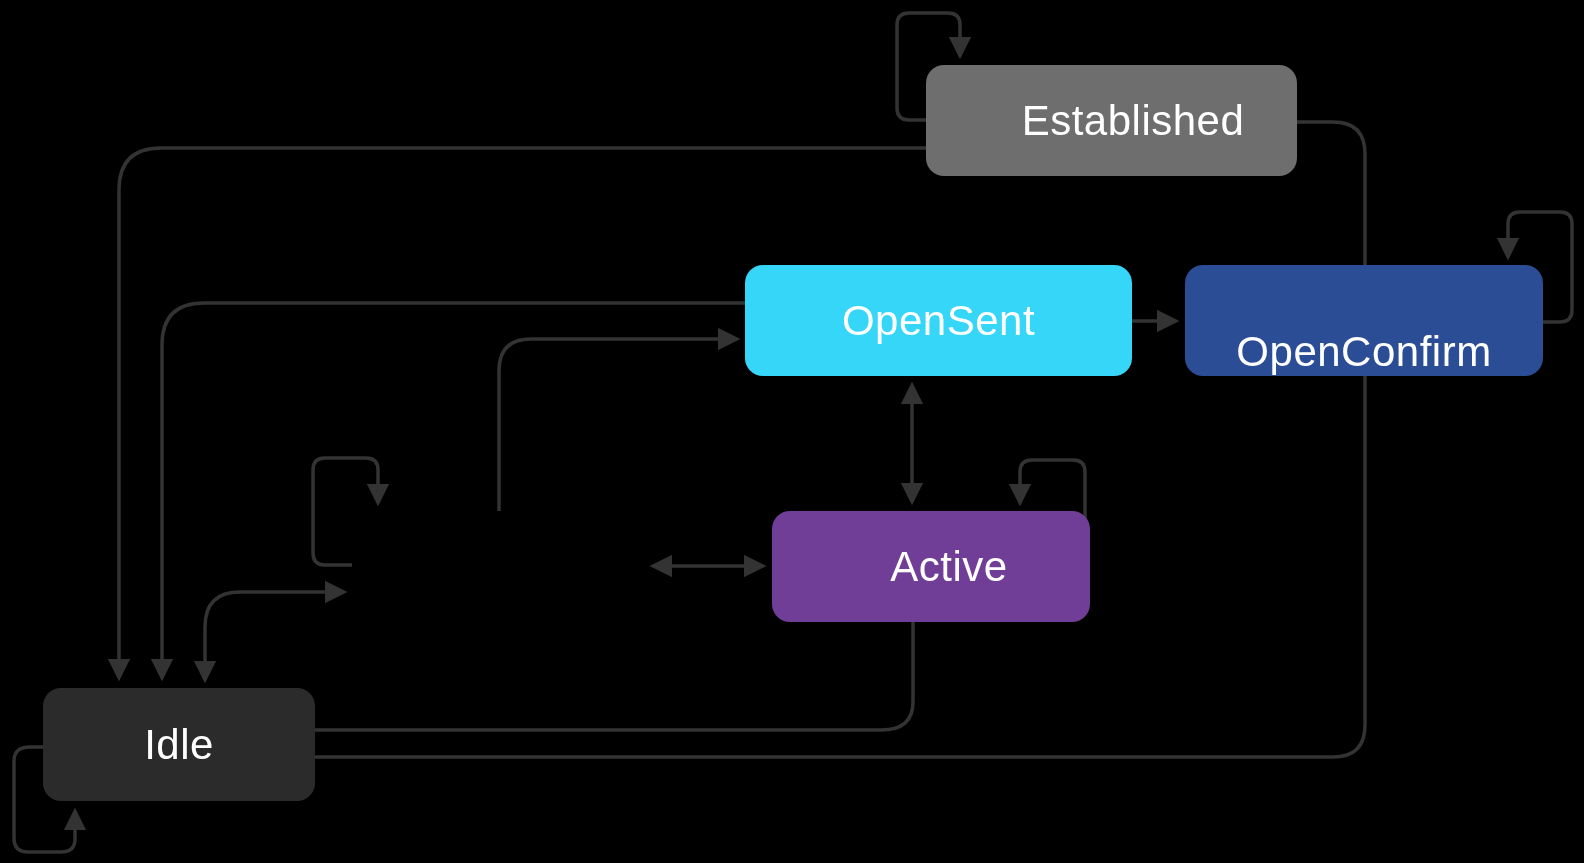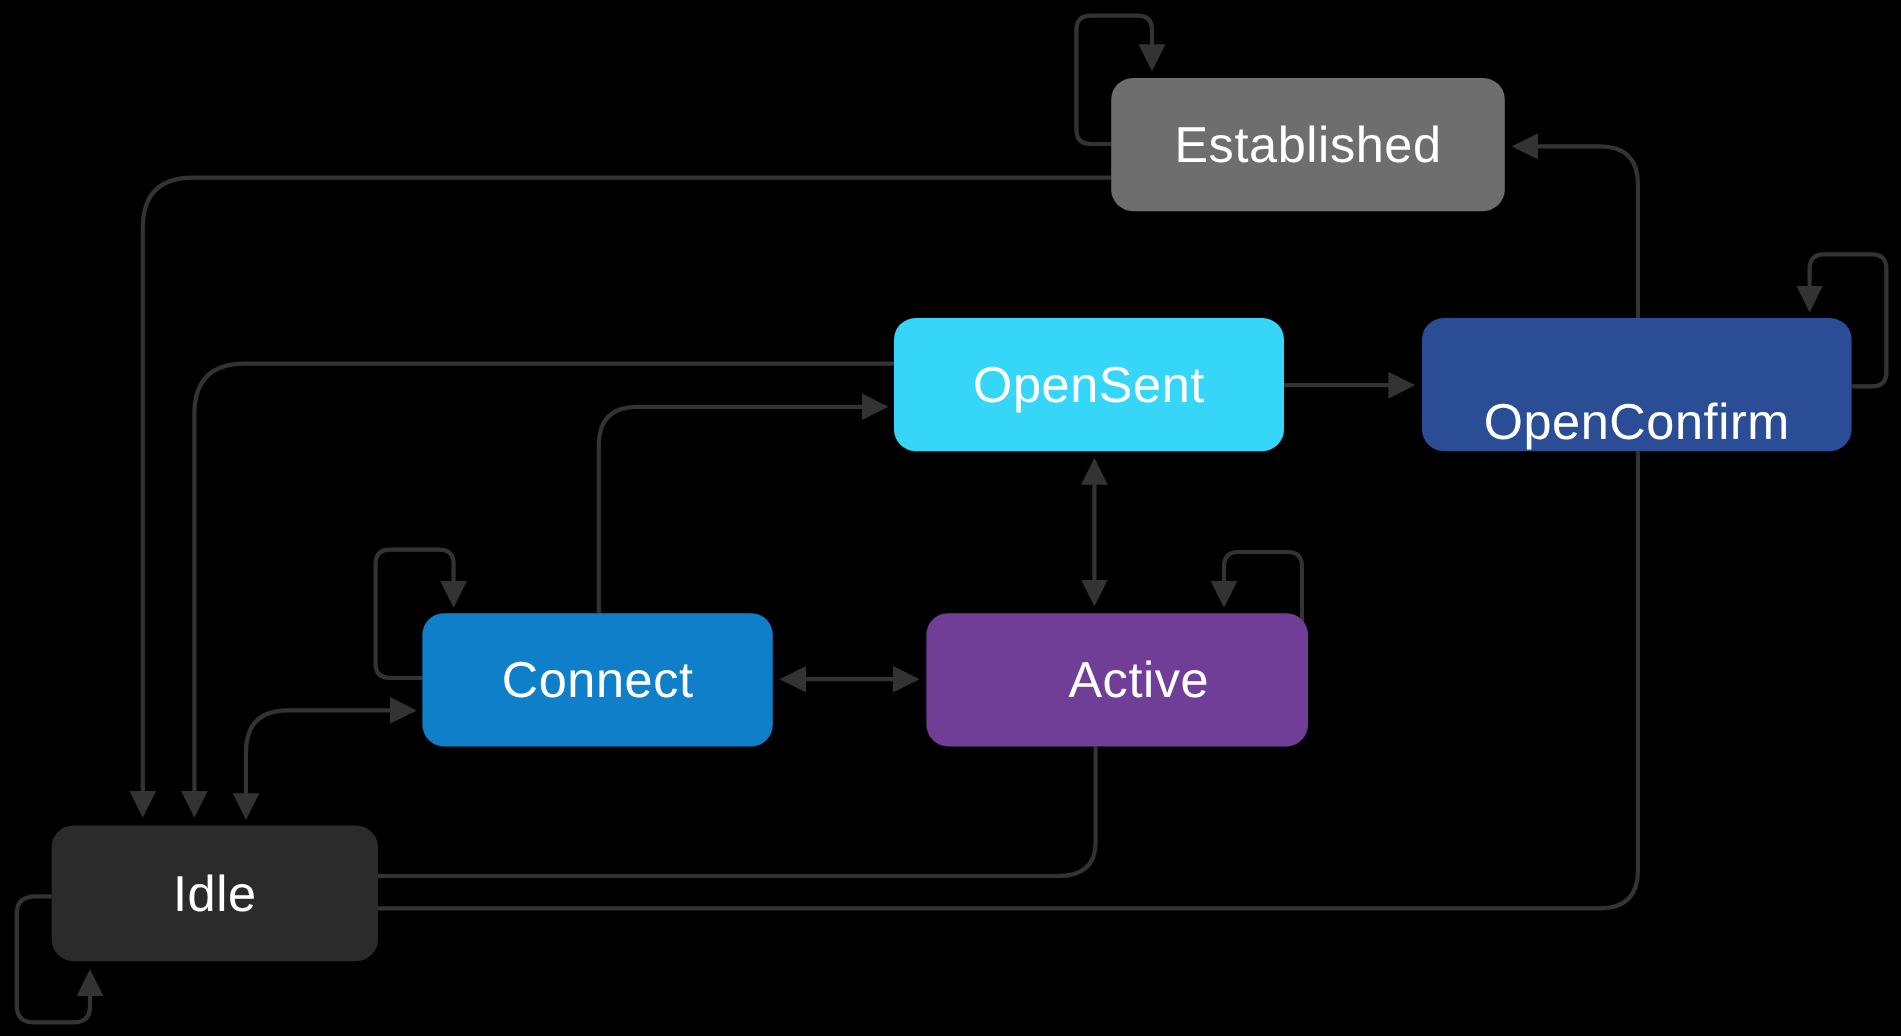--- a/index.html
+++ b/index.html
@@ -41,7 +41,7 @@
     user-select: none;
   }
   
-  #st-established { left: 926px;  top: 65px;  width: 328px; height: 111px; }
+  #st-established { left: 926px;  top: 65px;  width: 328px; height: 111px; padding-left: 43px; }
   #st-opensent    { left: 745px;  top: 265px; width: 325px; height: 111px; }
   #st-openconfirm { left: 1185px; top: 265px; width: 358px; height: 111px; }
   #st-connect     { left: 352px;  top: 511px; width: 292px; height: 111px; }

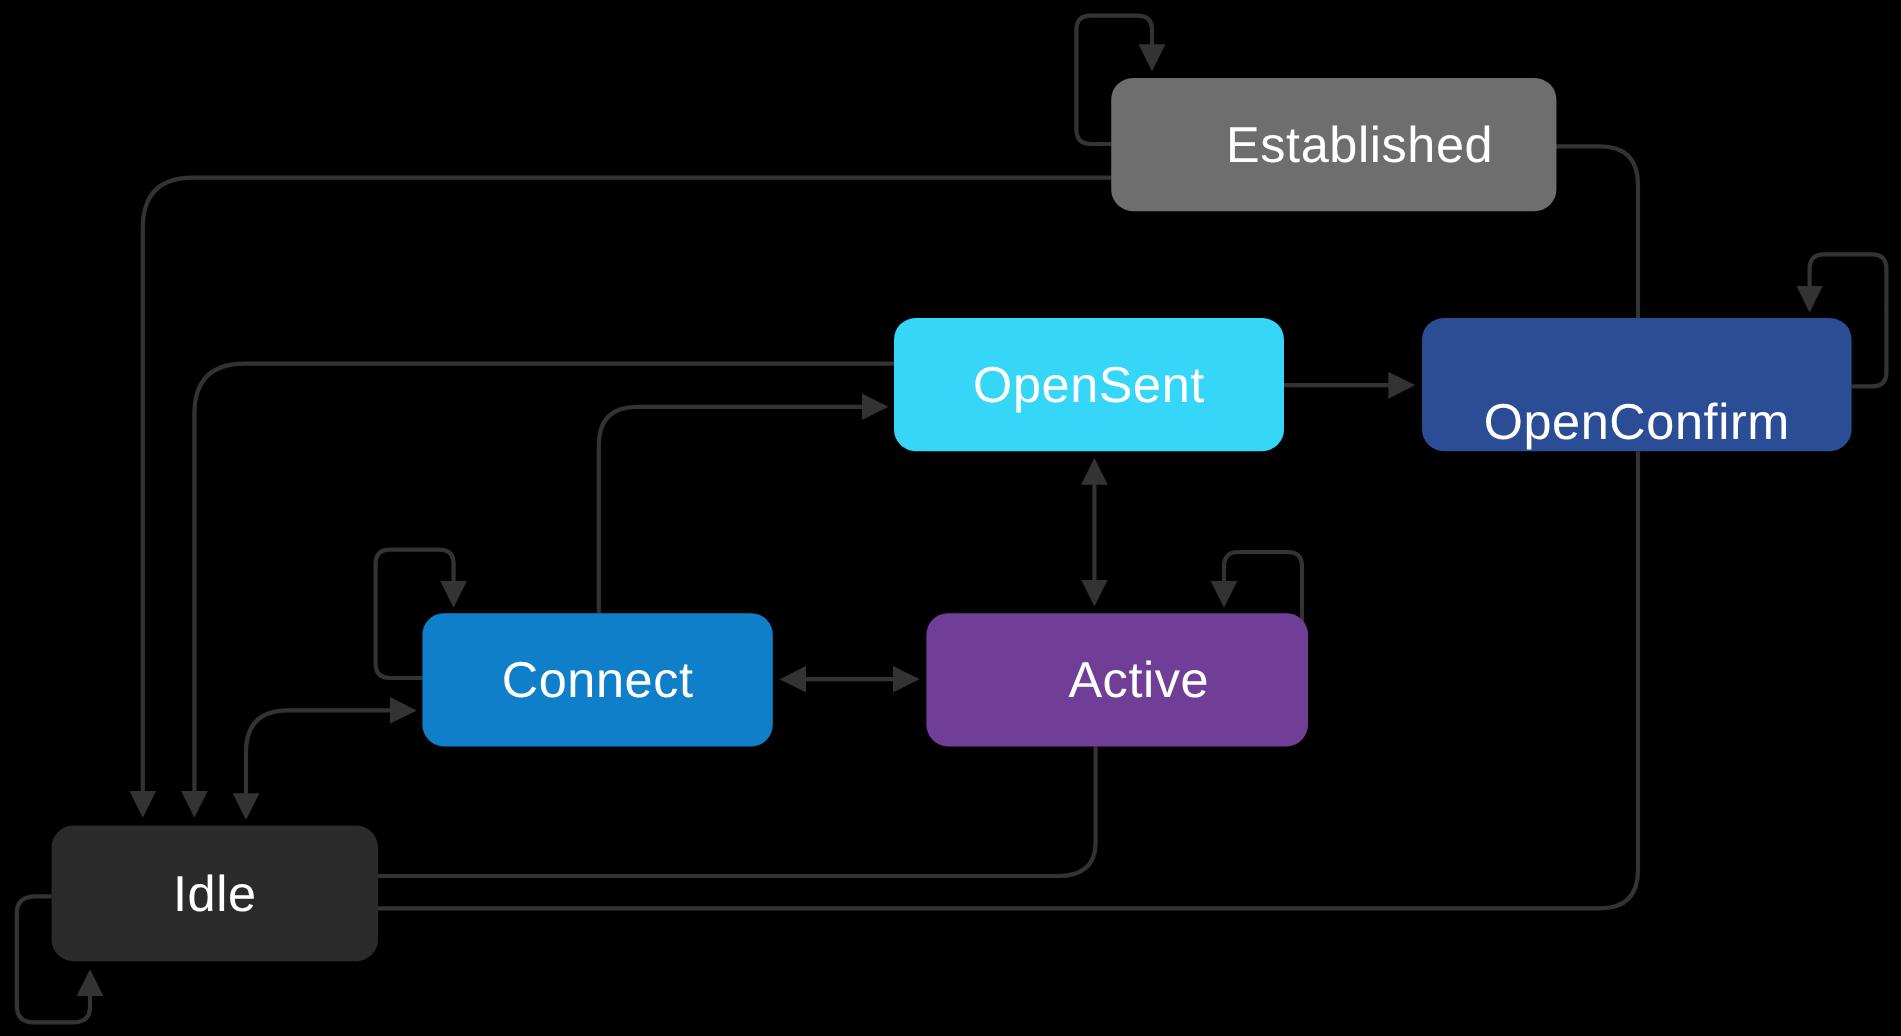--- a/index.html
+++ b/index.html
@@ -42,7 +42,7 @@
   }
   
   #st-established { left: 926px;  top: 65px;  width: 328px; height: 111px; padding-left: 43px; }
-  #st-opensent    { left: 745px;  top: 265px; width: 325px; height: 111px; }
+  #st-opensent    { left: 745px;  top: 265px; width: 387px; height: 111px; }
   #st-openconfirm { left: 1185px; top: 265px; width: 358px; height: 111px; }
   #st-connect     { left: 352px;  top: 511px; width: 292px; height: 111px; }
   #st-active      { left: 772px;  top: 511px; width: 282px; height: 111px; padding-left: 36px; }

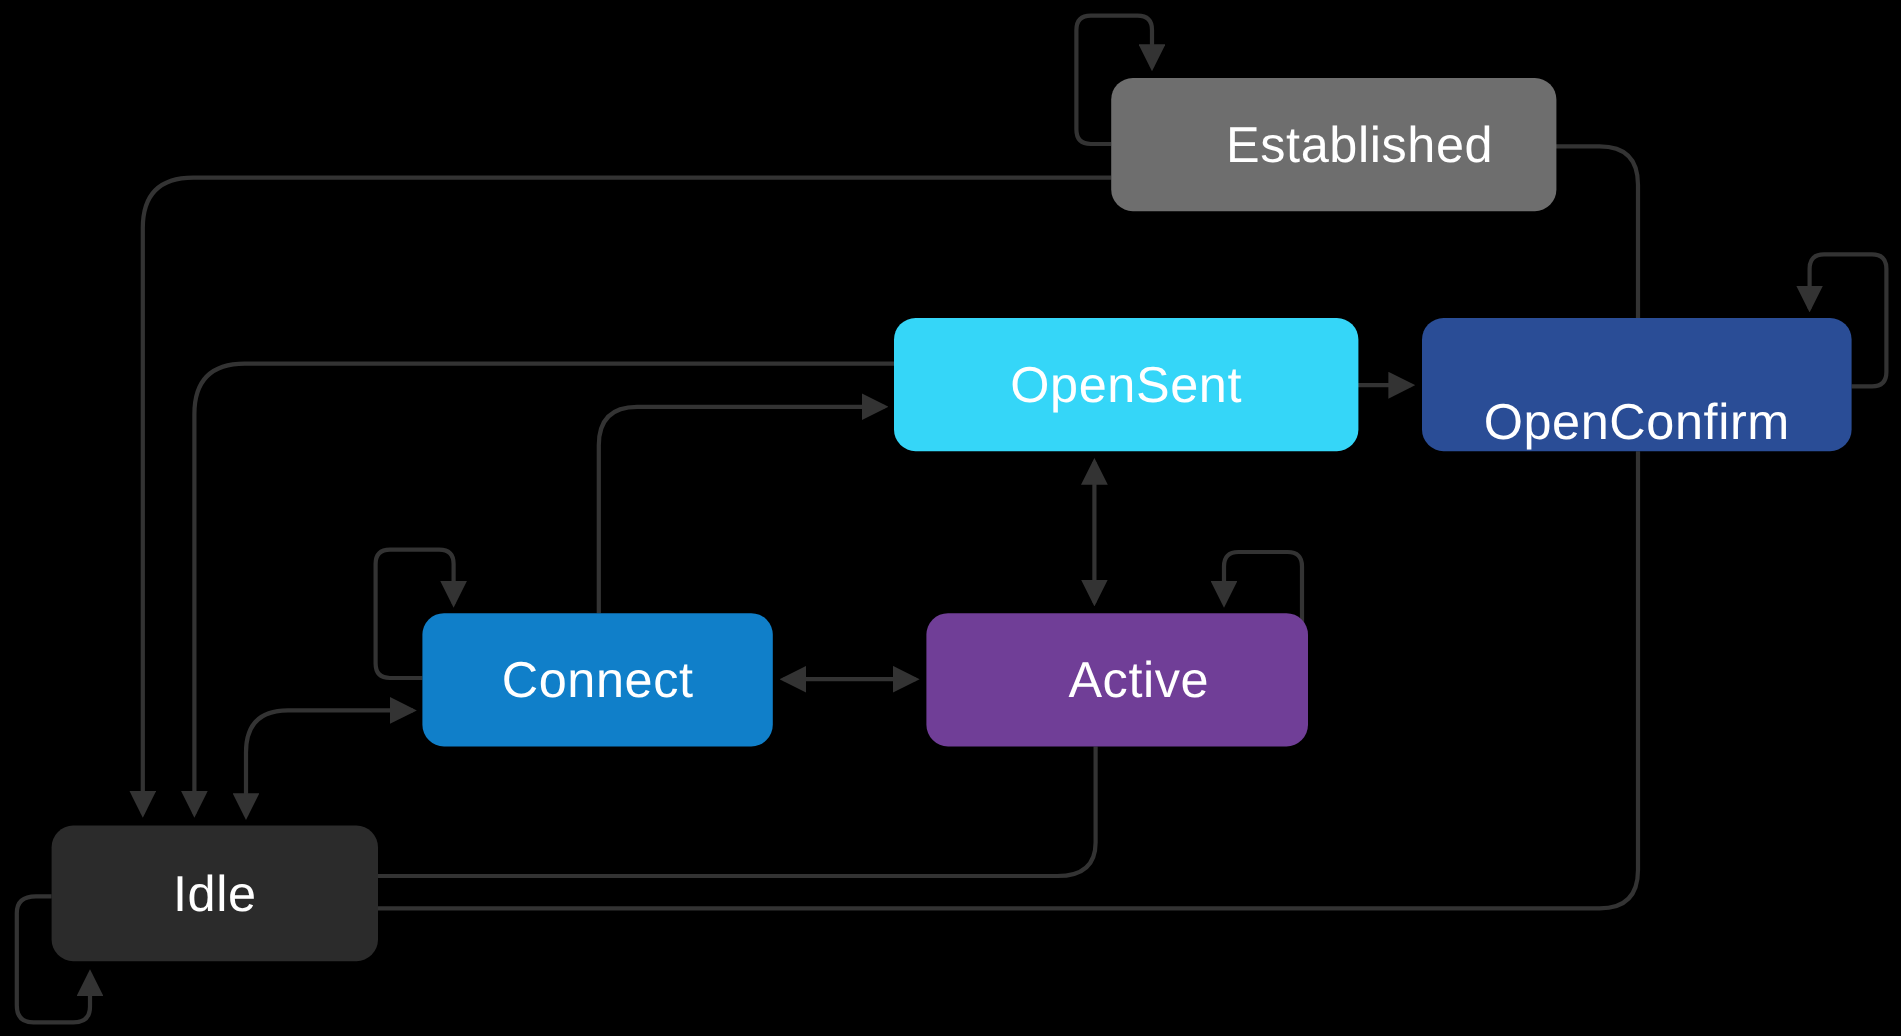--- a/index.html
+++ b/index.html
@@ -89,9 +89,6 @@
     <span class="state-label">OpenConfirm</span>
   </div>
 
-  <div class="state" id="st-connect" style="background: rgb(16, 127, 201);">
-    <span class="state-label">Connect</span>
-  </div>
 
   <div class="state" id="st-active" style="background: rgb(112, 62, 151);">
     <span class="state-label">Active</span>

